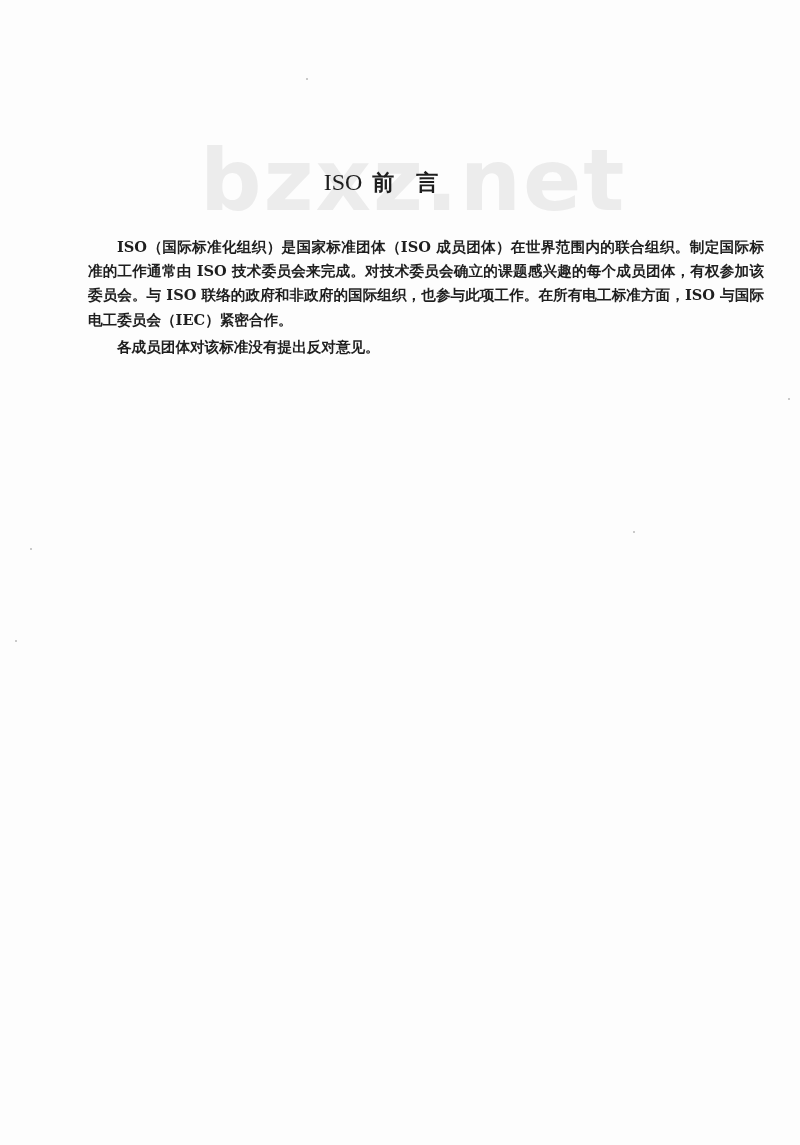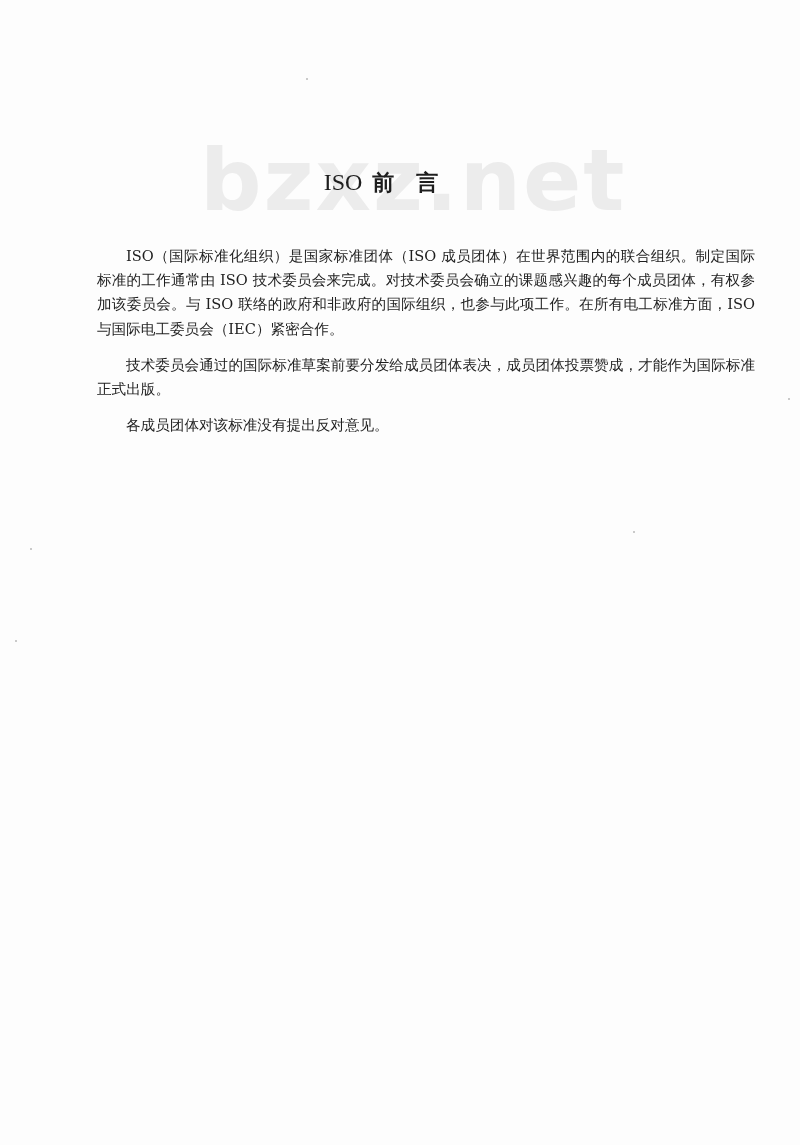--- a/index.html
+++ b/index.html
@@ -69,10 +69,11 @@
       line-height: 24.2px;
     }
     .para {
-      margin: 12px;
+      margin: 3px;
       text-indent: 29px;
       text-align: justify;
       text-align-last: left;
+      font-weight: bold;
     }
     .speck {
       position: absolute;

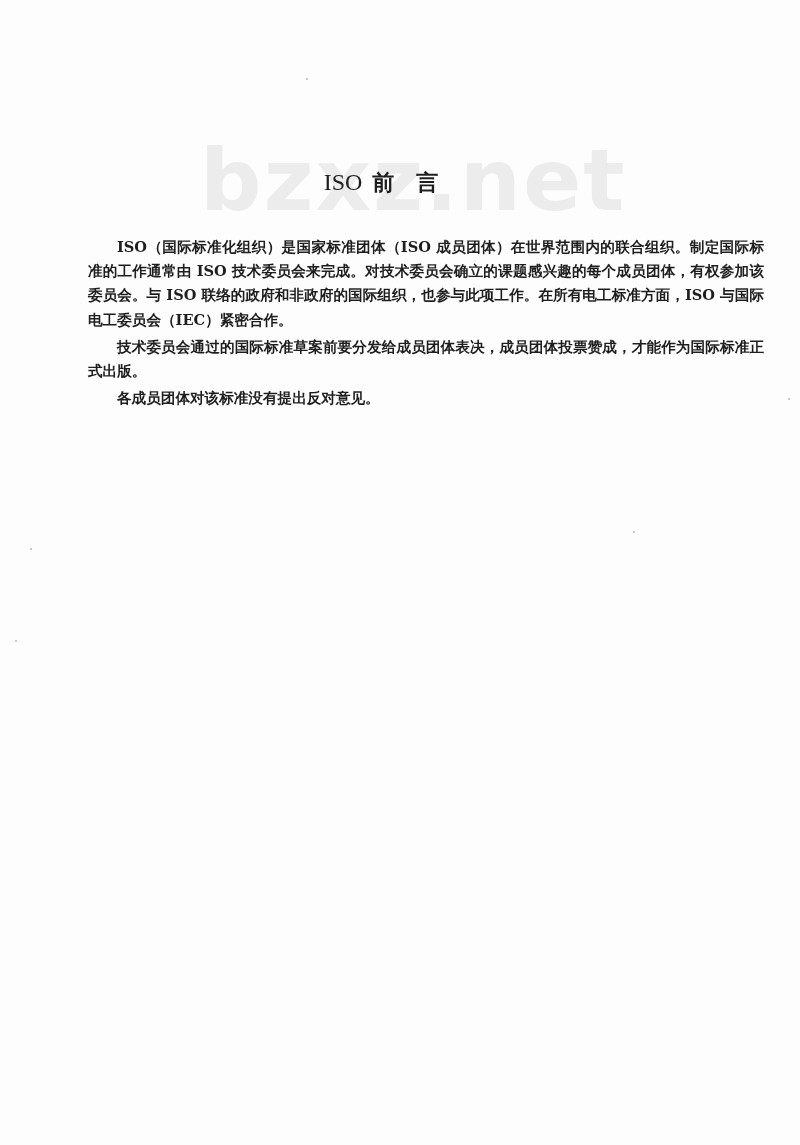--- a/index.html
+++ b/index.html
@@ -96,7 +96,6 @@
 
   <div class="body-text">
     <p class="para">ISO（国际标准化组织）是国家标准团体（ISO 成员团体）在世界范围内的联合组织。制定国际标准的工作通常由 ISO 技术委员会来完成。对技术委员会确立的课题感兴趣的每个成员团体，有权参加该委员会。与 ISO 联络的政府和非政府的国际组织，也参与此项工作。在所有电工标准方面，ISO 与国际电工委员会（IEC）紧密合作。</p>
-    <p class="para">技术委员会通过的国际标准草案前要分发给成员团体表决，成员团体投票赞成，才能作为国际标准正式出版。</p>
     <p class="para">各成员团体对该标准没有提出反对意见。</p>
   </div>
 

